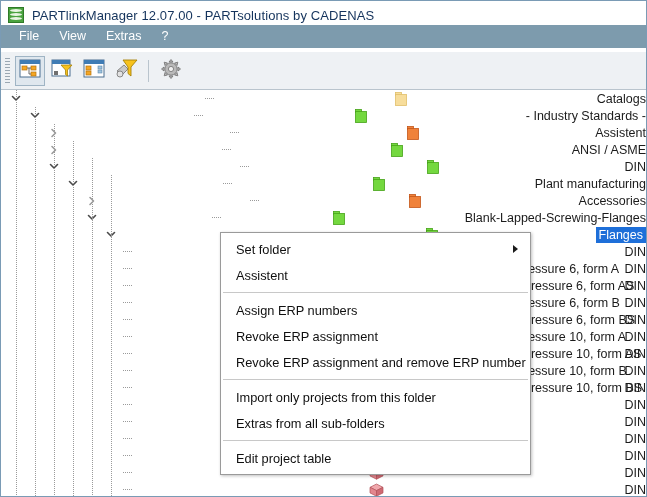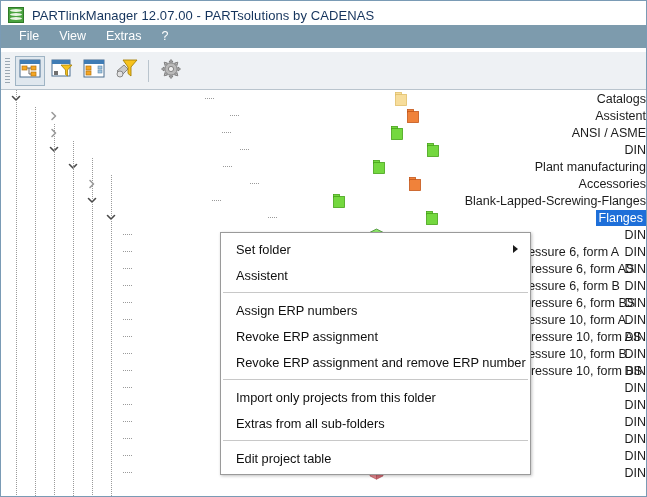--- a/index.html
+++ b/index.html
@@ -332,6 +332,19 @@
             </svg></span>
           <span class="">Catalogs</span>
         </div>
+        <div class="row" style="padding-left:27px">
+          <span class="twisty">
+            <svg width="11" height="10" viewBox="0 0 11 10">
+              <path d="M1.5 2.5 L5 6 L8.5 2.5" stroke="#4a4a4a" stroke-width="1.6" fill="none" stroke-linecap="round" stroke-linejoin="round"></path>
+            </svg>
+          </span>
+          <span class="dots"></span>
+          <span class="folder"><svg width="16" height="14" viewBox="0 0 16 14">
+              <rect x="0.5" y="0.5" width="6" height="3" fill="#74d83f" stroke="#46a318" stroke-width="0.8"></rect>
+              <rect x="0.5" y="2.5" width="11" height="11" fill="#74d83f" stroke="#46a318" stroke-width="0.8"></rect>
+            </svg></span>
+          <span class="">- Industry Standards -</span>
+        </div>
         <div class="row" style="padding-left:46px">
           <span class="twisty">
             <svg width="11" height="10" viewBox="0 0 11 10">

